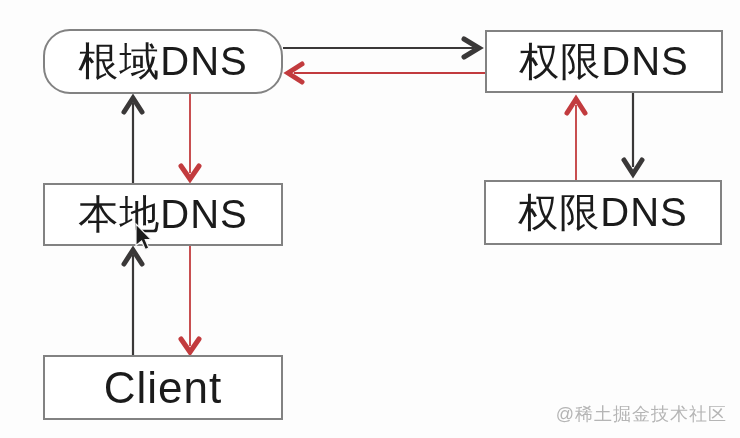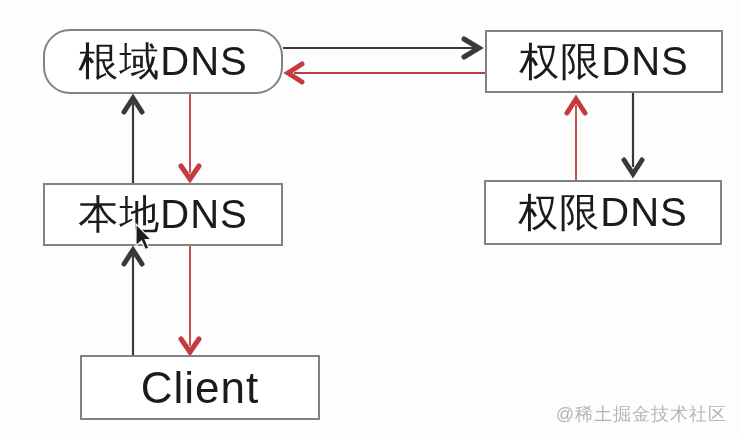--- a/index.html
+++ b/index.html
@@ -44,7 +44,7 @@
   .node-top   {left:485px; top:30px;  width:238px; height:63px;}
   .node-local {left:43px;  top:183px; width:240px; height:63px;}
   .node-auth  {left:484px; top:180px; width:238px; height:65px;}
-  .node-client{left:43px;  top:355px; width:240px; height:65px; font-size:44px;margin-left:37px;}
+  .node-client{left:43px;  top:355px; width:240px; height:65px; font-size:44px;}
   .watermark{
     position:absolute;
     right:13px;top:402px;

